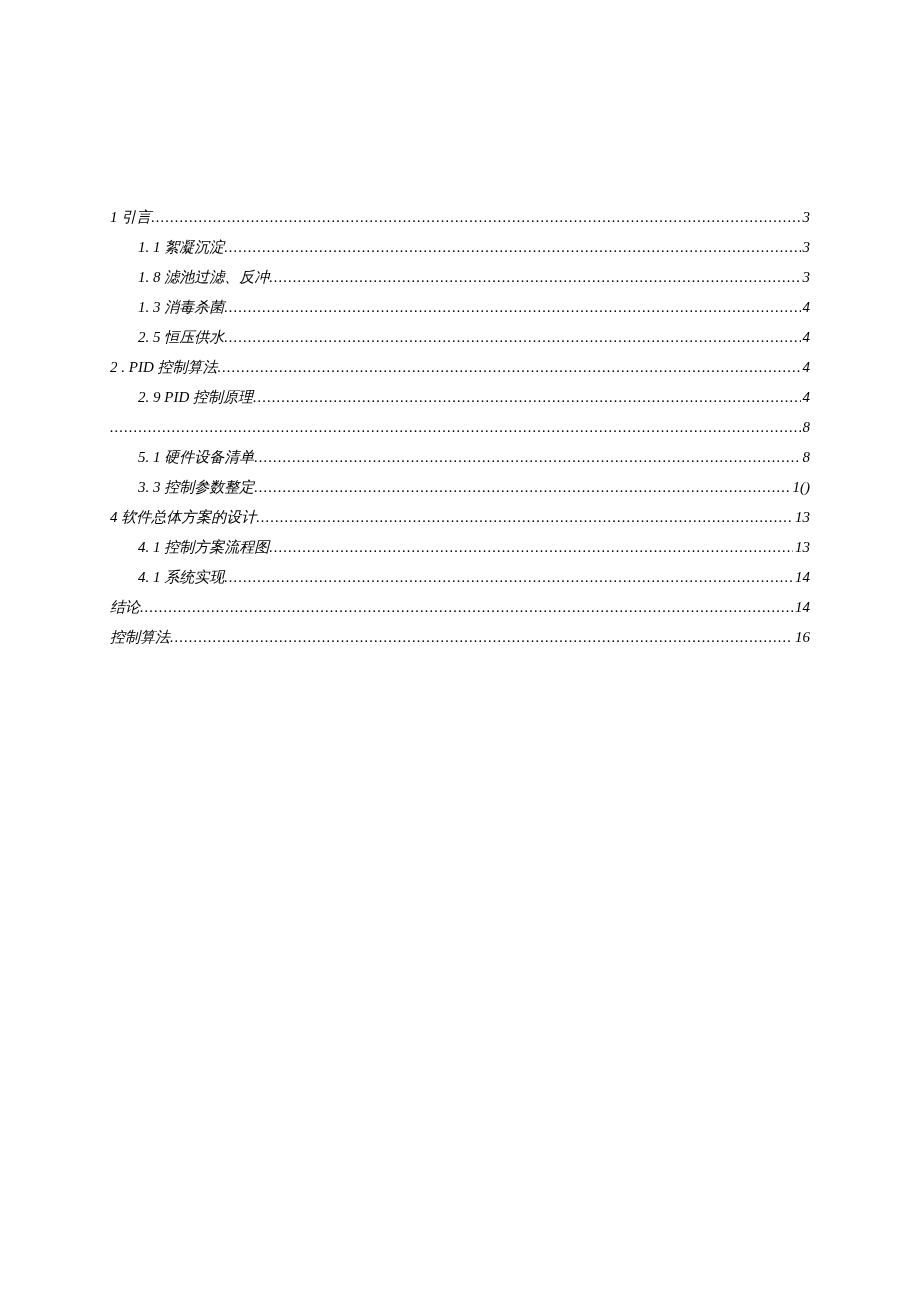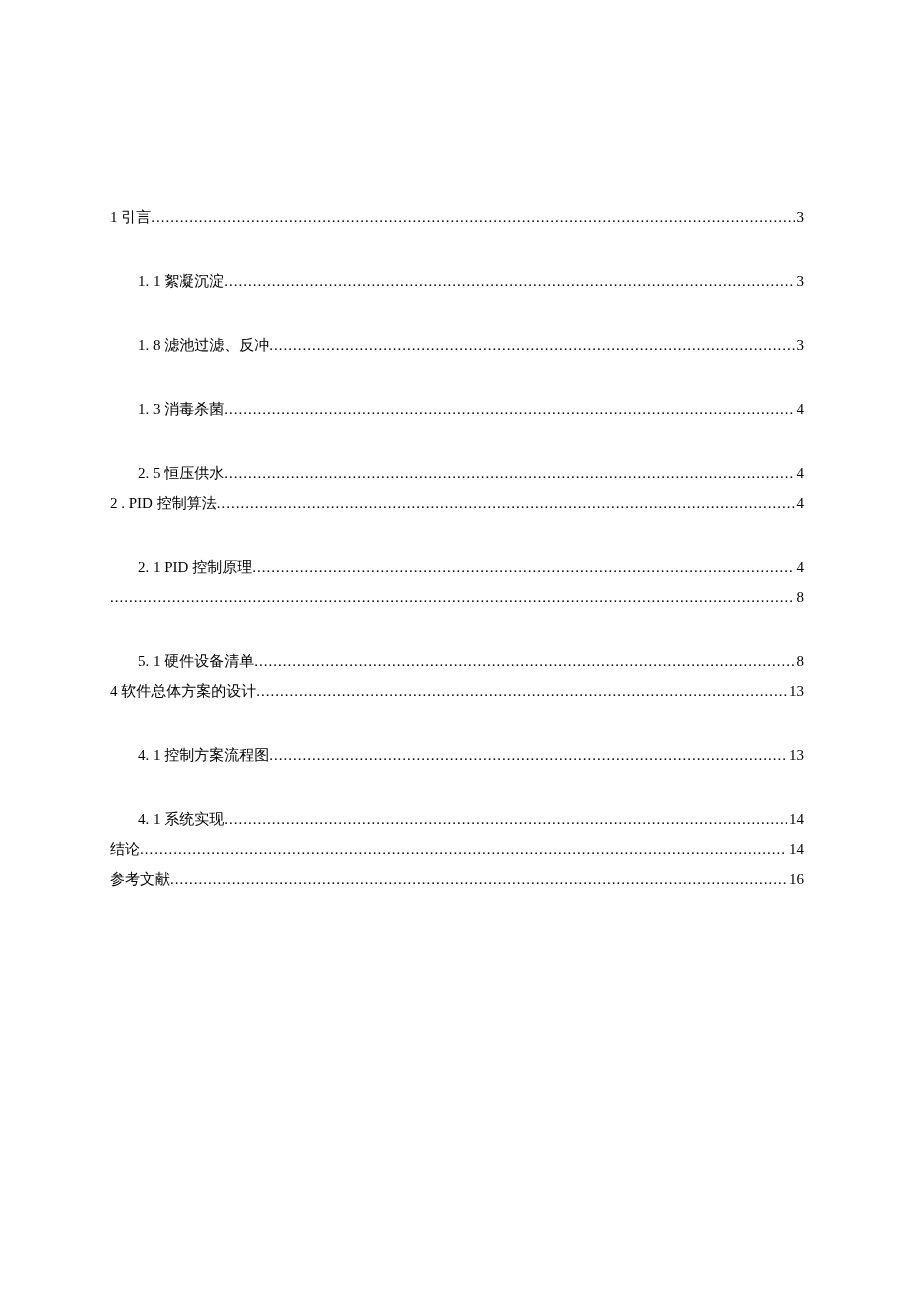--- a/index.html
+++ b/index.html
@@ -21,7 +21,8 @@
     position: absolute;
     top: 202px;
     left: 110px;
-    right: 116px;
+    right: 110px;
+    font-style: italic;
   }
   .toc-row {
     display: flex;

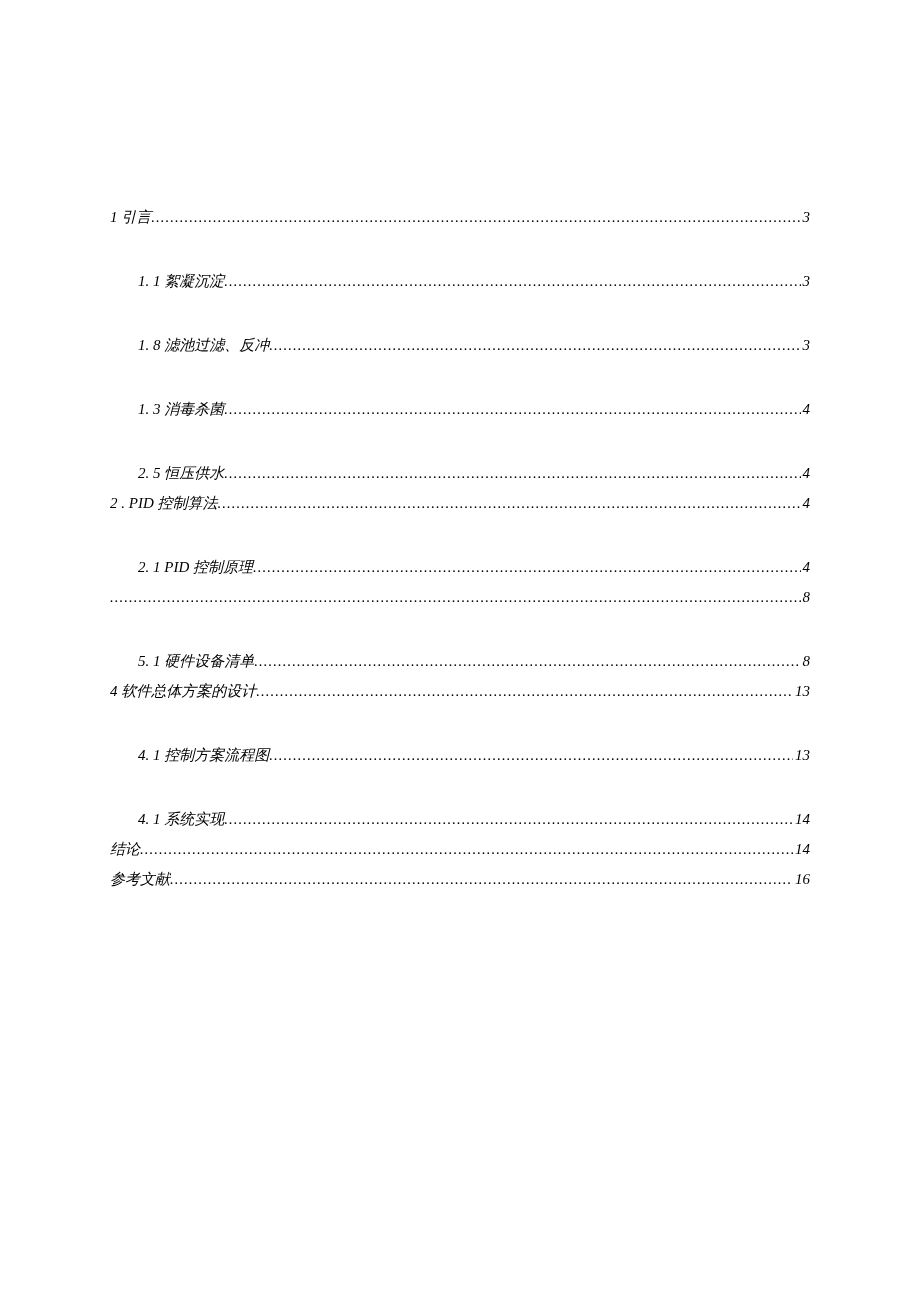--- a/index.html
+++ b/index.html
@@ -31,7 +31,7 @@
     height: 30px;
     white-space: nowrap;
   }
-  .toc-row.indent-1 { padding-left: 28px; margin-top: 34px; }
+  .toc-row.indent-1 { padding-left: 28px; }
   .toc-label {
     flex: 0 0 auto;
   }

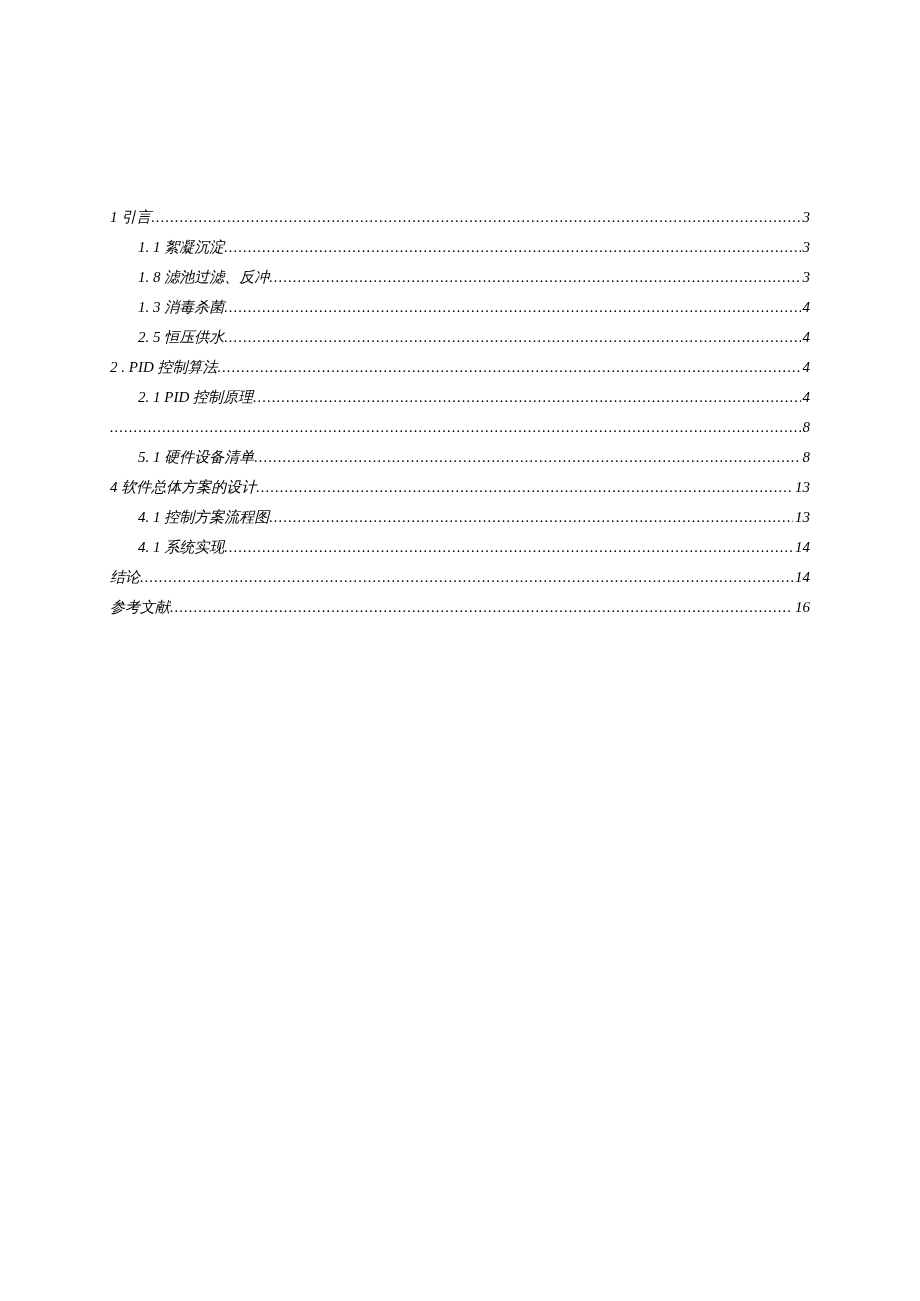--- a/index.html
+++ b/index.html
@@ -85,7 +85,7 @@
         <span class="toc-page">4</span>
       </div>
       <div class="toc-row indent-1">
-        <span class="toc-label">2. 1  PID 控制原理</span>
+        <span class="toc-label">2. 9  PID 控制原理</span>
         <span class="toc-dots"></span>
         <span class="toc-page">4</span>
       </div>

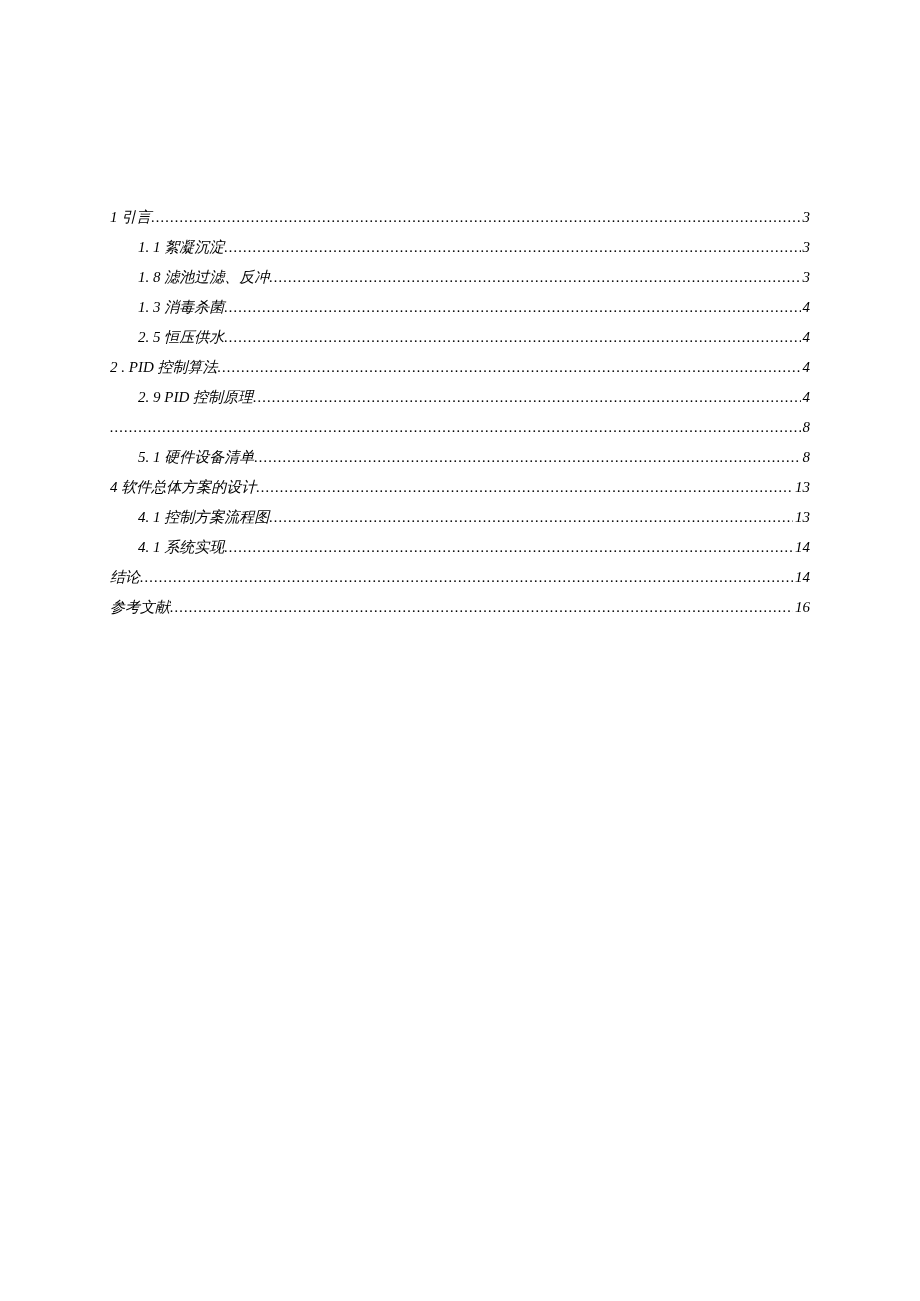--- a/index.html
+++ b/index.html
@@ -98,6 +98,11 @@
         <span class="toc-dots"></span>
         <span class="toc-page">8</span>
       </div>
+      <div class="toc-row indent-1">
+        <span class="toc-label">3. 3  控制参数整定 </span>
+        <span class="toc-dots"></span>
+        <span class="toc-page">1()</span>
+      </div>
       <div class="toc-row">
         <span class="toc-label">4 软件总体方案的设计</span>
         <span class="toc-dots"></span>

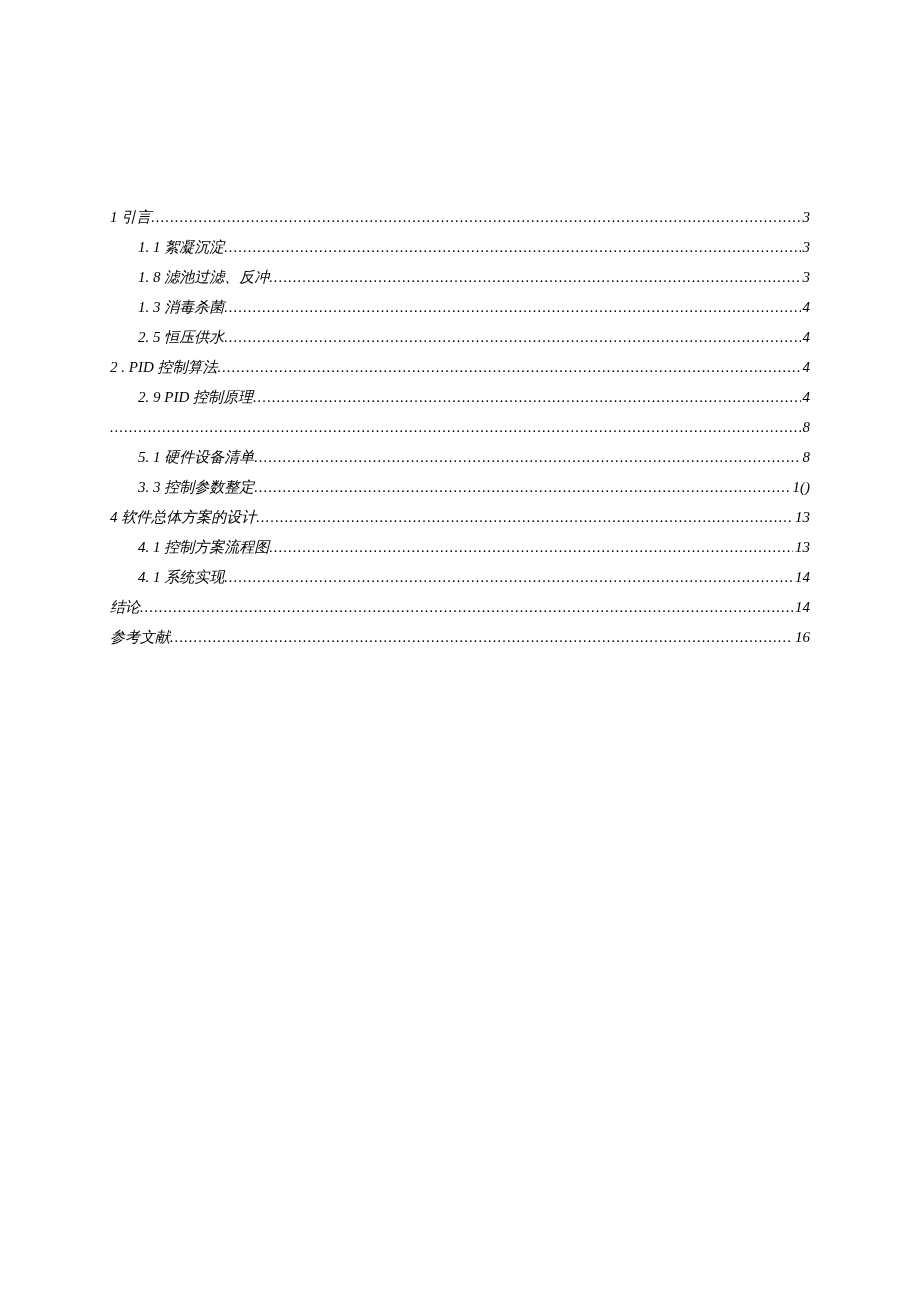--- a/index.html
+++ b/index.html
@@ -124,7 +124,7 @@
         <span class="toc-page">14</span>
       </div>
       <div class="toc-row">
-        <span class="toc-label">参考文献 </span>
+        <span class="toc-label">控制算法 </span>
         <span class="toc-dots"></span>
         <span class="toc-page">16</span>
       </div>

